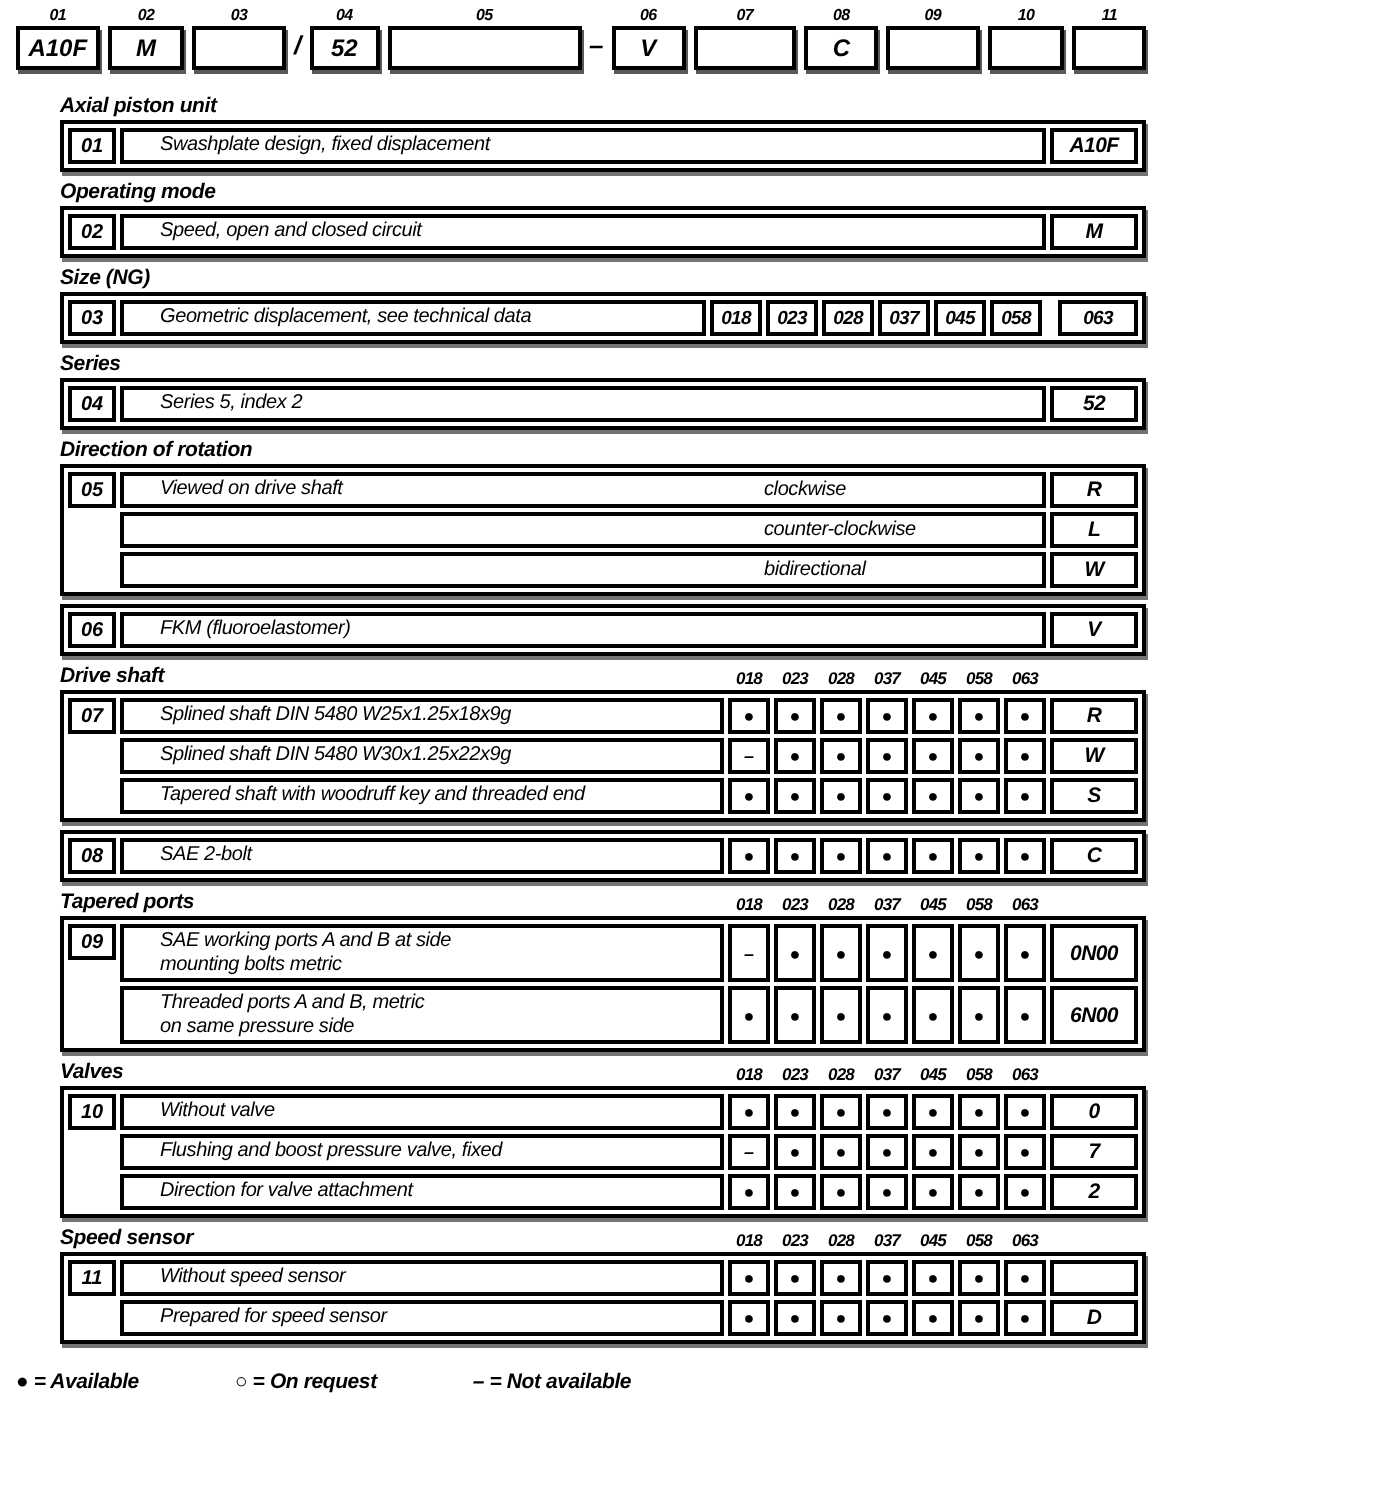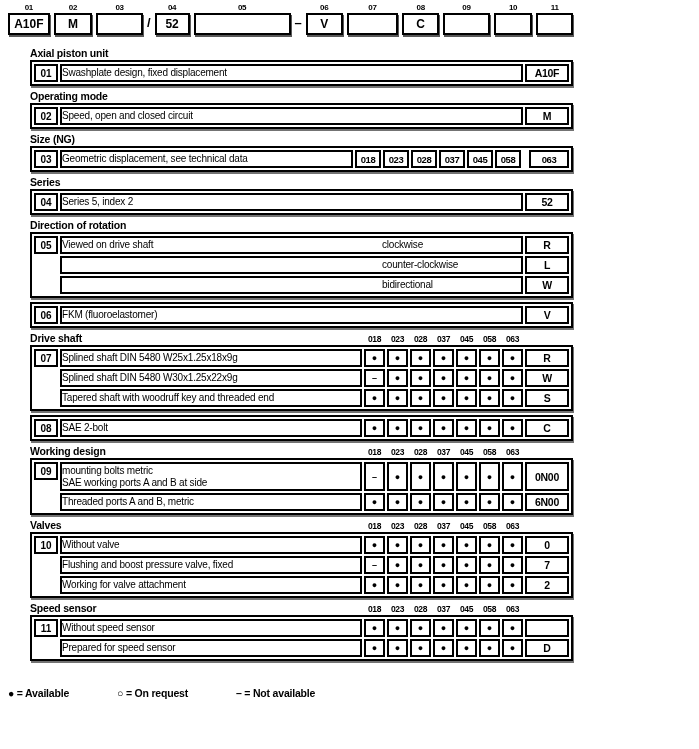--- a/index.html
+++ b/index.html
@@ -5,7 +5,7 @@
   html,body{margin:0;padding:0;background:#fff;}
   body{width:699px;height:749px;overflow:hidden;color:#000;
        font-family:"Liberation Sans",sans-serif;-webkit-font-smoothing:none;}
-  .page{padding:3px 8px 0 8px;box-sizing:border-box;width:581px;}
+  .page{padding:3px 8px 0 8px;box-sizing:border-box;width:581px;font-style:italic;}
 
   
   .code-row{display:flex;align-items:flex-end;gap:4px;margin-bottom:12px;}

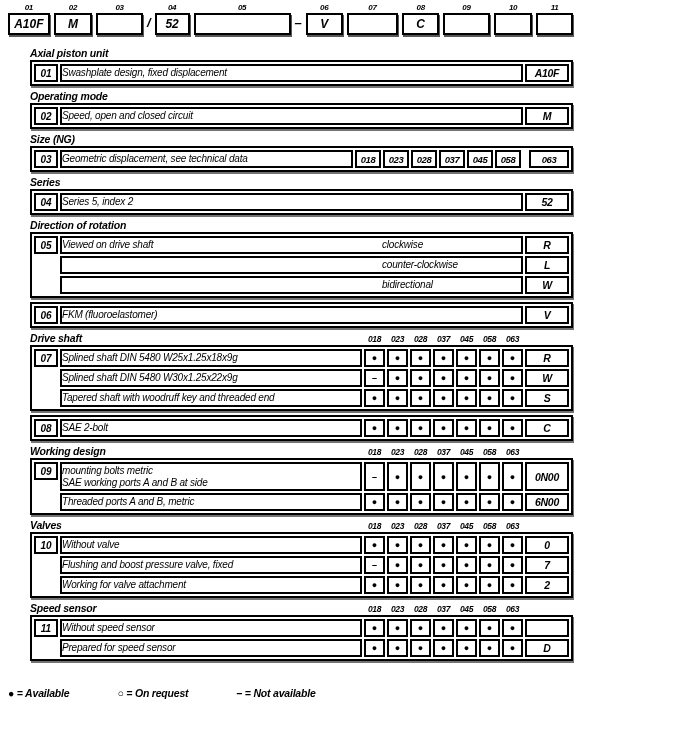--- a/index.html
+++ b/index.html
@@ -32,7 +32,7 @@
   .rows{flex:1;display:flex;flex-direction:column;gap:2px;}
   .row{display:flex;gap:2px;align-items:stretch;}
   .desc-box{flex:1;border:2px solid #000;box-sizing:border-box;font-size:10px;
-            letter-spacing:-.2px;padding:1px 0;display:flex;flex-direction:column;
+            letter-spacing:-.2px;padding:1px 18px;display:flex;flex-direction:column;
             justify-content:center;position:relative;min-height:18px;line-height:11.5px;}
   .desc-box .option{position:absolute;left:320px;top:50%;transform:translateY(-50%);}
   .code-box{width:44px;border:2px solid #000;box-sizing:border-box;display:flex;

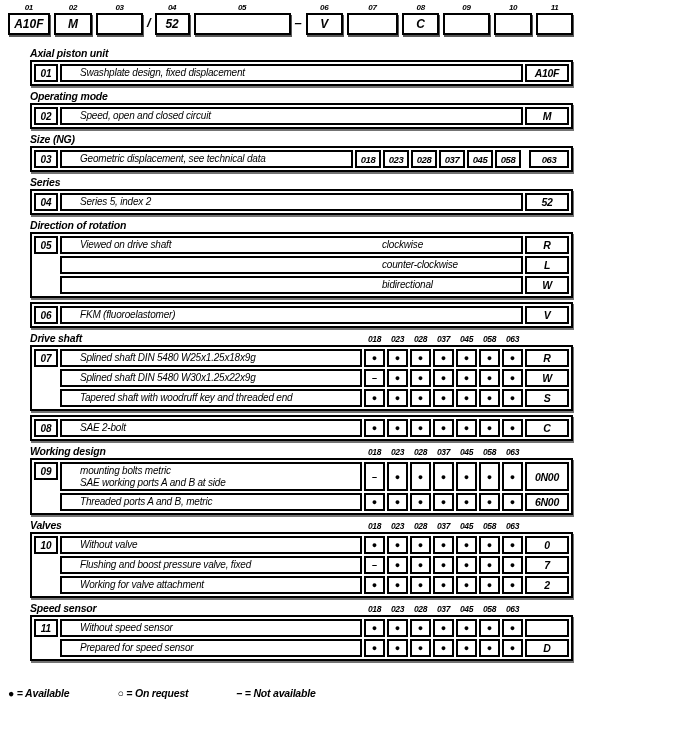--- a/index.html
+++ b/index.html
@@ -324,7 +324,7 @@
       </div>
       <div class="section">
         <div class="sec-head">
-          <span class="sec-title">Working design</span>
+          <span class="sec-title">Tapered ports</span>
           <div class="sizes-head">
             <span>018</span>
             <span>023</span>

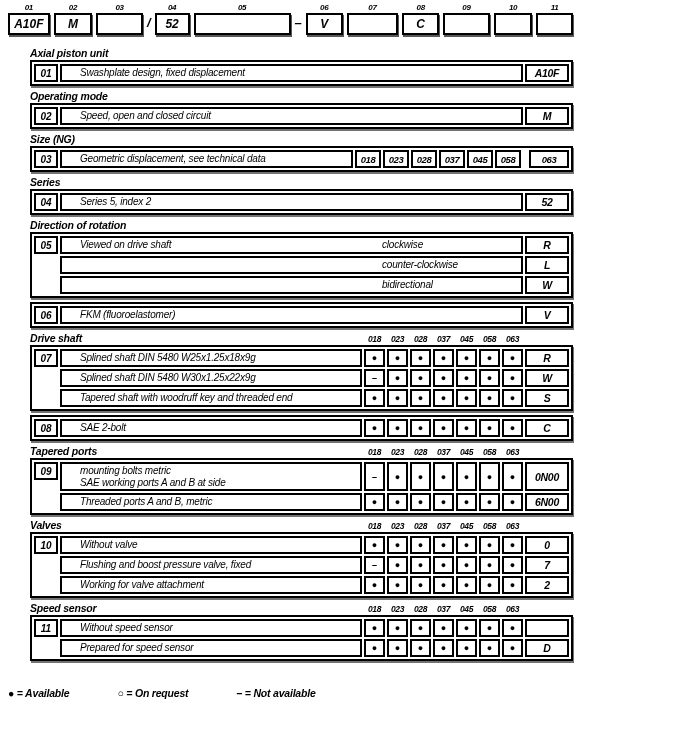--- a/index.html
+++ b/index.html
@@ -342,8 +342,8 @@
           <div class="rows">
             <div class="row">
               <div class="desc-box">
+                <div>SAE working ports A and B at side</div>
                 <div>mounting bolts metric</div>
-                <div>SAE working ports A and B at side</div>
               </div>
               <div class="avail">
                 <div class="cell">–</div>

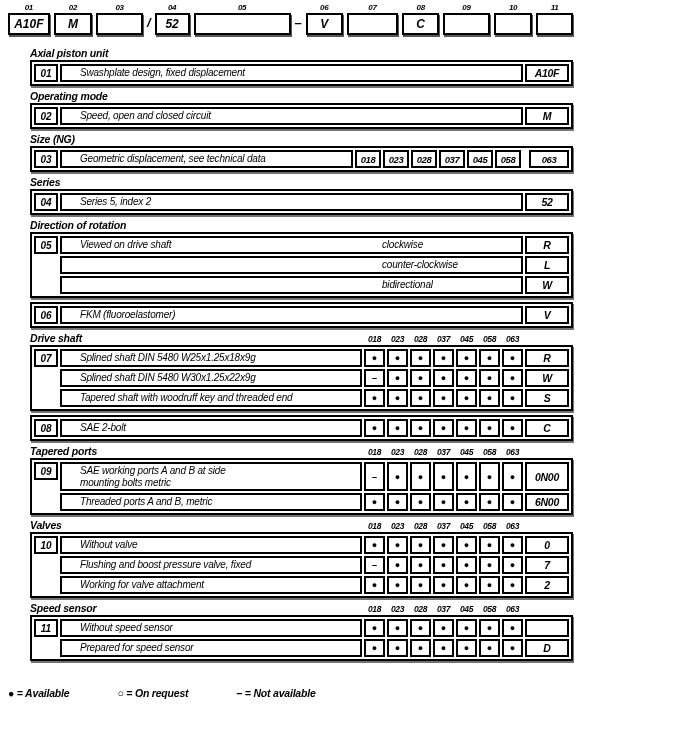--- a/index.html
+++ b/index.html
@@ -359,6 +359,7 @@
             <div class="row">
               <div class="desc-box">
                 <div>Threaded ports A and B, metric</div>
+                <div>on same pressure side</div>
               </div>
               <div class="avail">
                 <div class="cell">●</div>

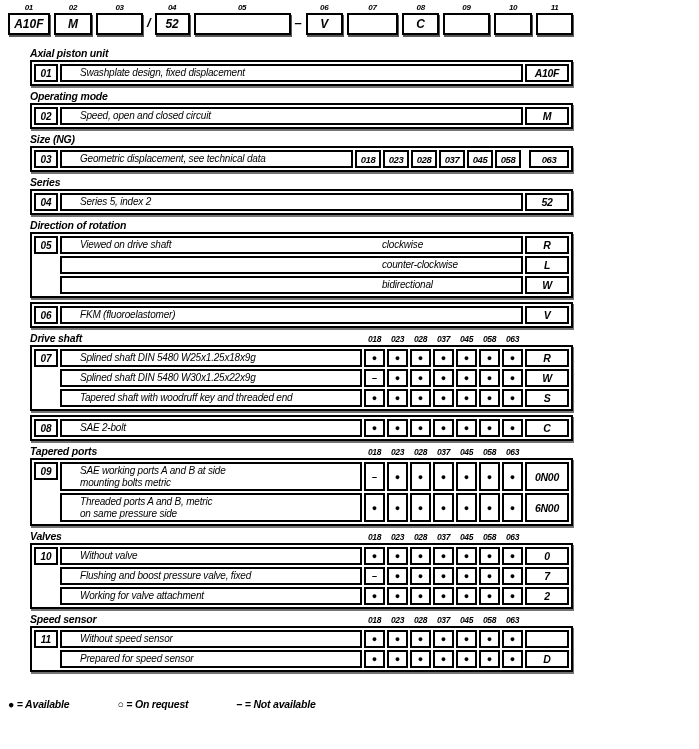--- a/index.html
+++ b/index.html
@@ -425,7 +425,7 @@
             </div>
             <div class="row">
               <div class="desc-box">
-                <div>Working for valve attachment</div>
+                <div>Direction for valve attachment</div>
               </div>
               <div class="avail">
                 <div class="cell">●</div>

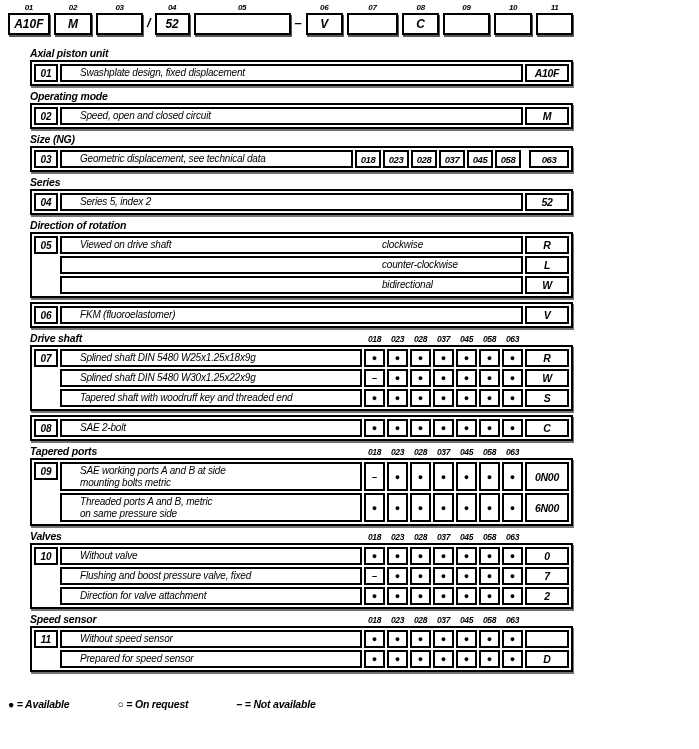--- a/index.html
+++ b/index.html
@@ -48,7 +48,7 @@
   .size-codes .size-box.last{width:40px;margin-left:6px;}
 
   
-  .legend{display:flex;gap:48px;margin-top:26px;font-size:10.5px;font-weight:bold;
+  .legend{display:flex;gap:48px;margin-top:13px;font-size:10.5px;font-weight:bold;
           letter-spacing:-.2px;}
 </style>
 </head>

